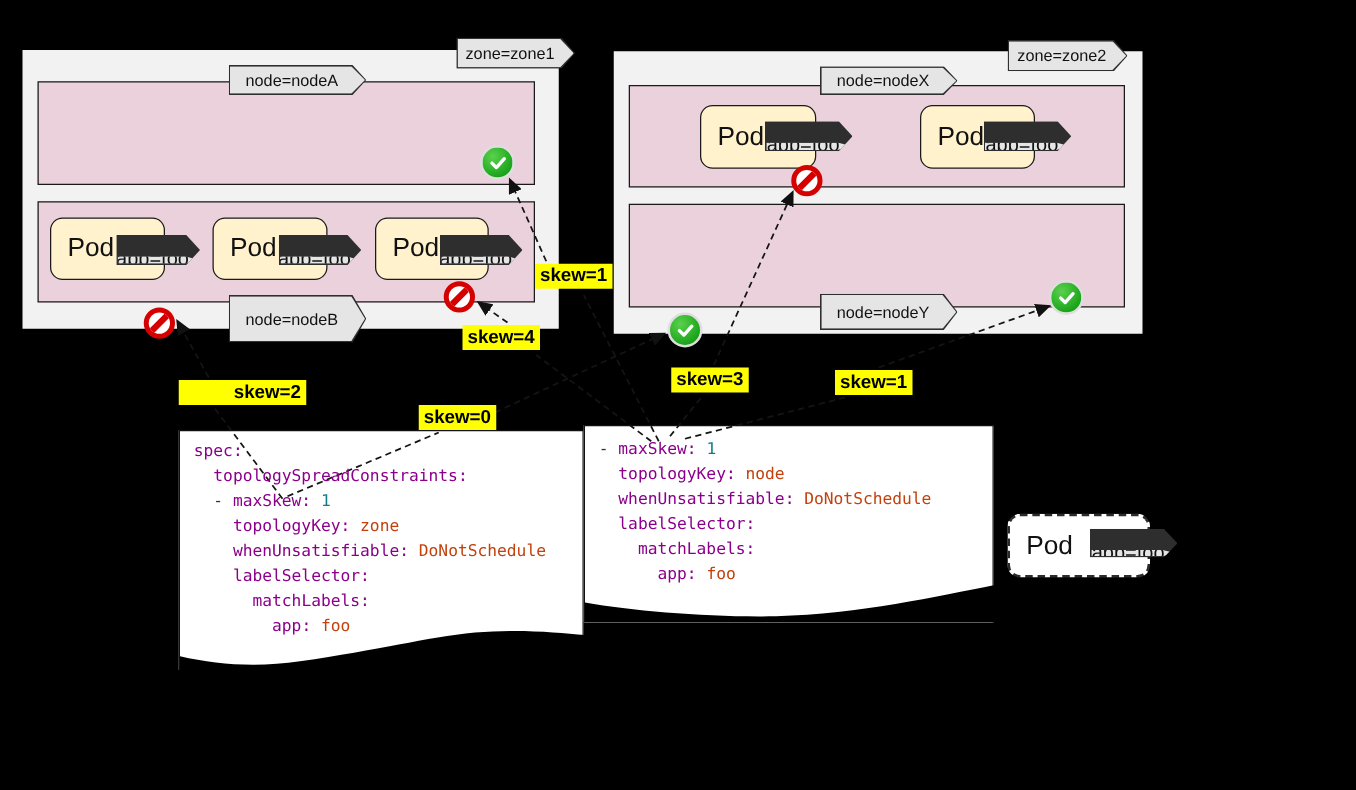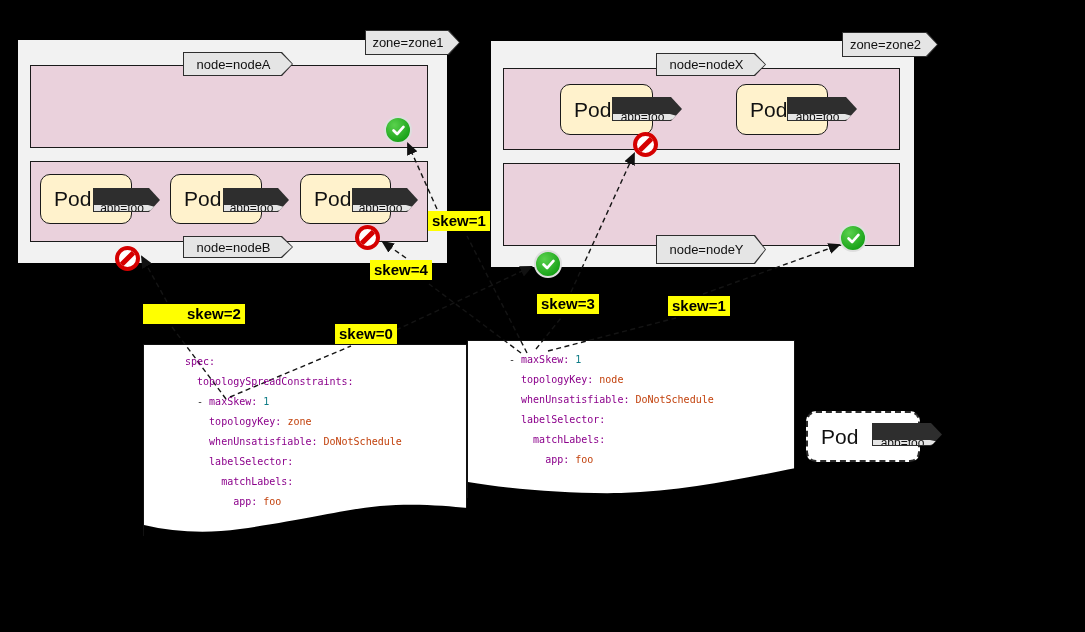--- a/index.html
+++ b/index.html
@@ -105,7 +105,7 @@
   <div class="tag" style="left:656px;top:235px;width:110px;height:29px;">
     <div class="tag-in">node=nodeY</div>
     </div>
-  <div class="tag" style="left:842px;top:32px;width:96px;height:25px;">
+  <div class="tag" style="left:806px;top:32px;width:96px;height:25px;">
     <div class="tag-in">zone=zone2</div>
     </div>
 

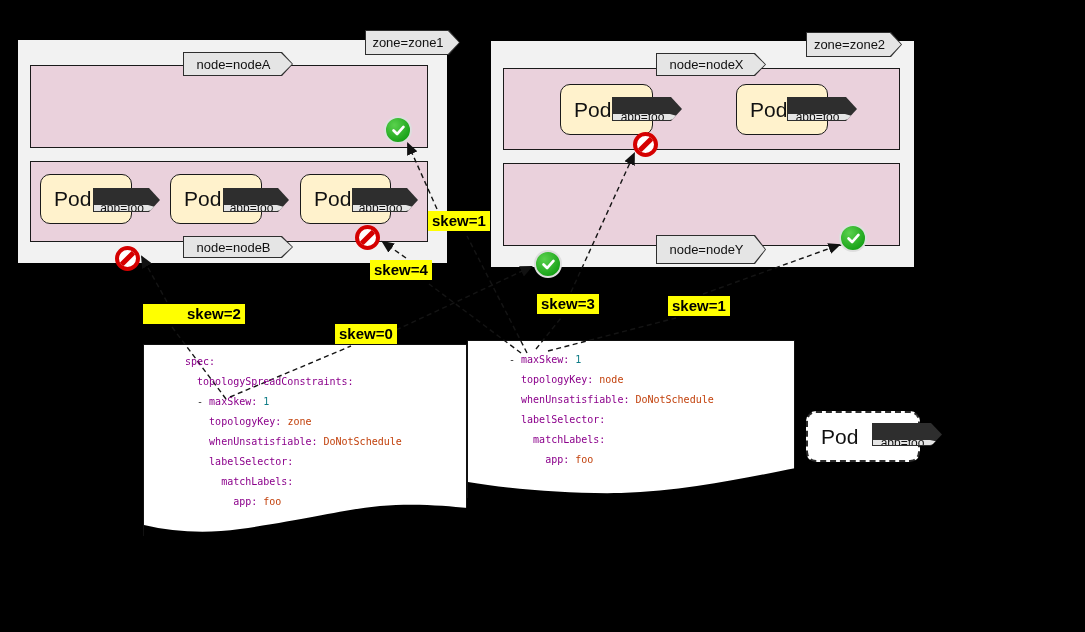--- a/index.html
+++ b/index.html
@@ -14,7 +14,7 @@
   .tag-in{position:absolute;inset:1px;background:#e5e5e5;clip-path:polygon(0 0,calc(100% - 11px) 0,100% 50%,calc(100% - 11px) 100%,0 100%);
           display:flex;align-items:center;justify-content:center;padding-right:9px;
           font-size:13px;color:#111;white-space:nowrap;}
-  .tag-sm .tag-in{font-size:12px;margin-top:16px;}
+  .tag-sm .tag-in{font-size:16px;margin-top:16px;}
 
   .pod{position:absolute;background:#fff2cc;border:1.6px solid #1a1a1a;border-radius:10px;
        display:flex;align-items:center;padding-left:13px;font-size:21px;color:#111;}

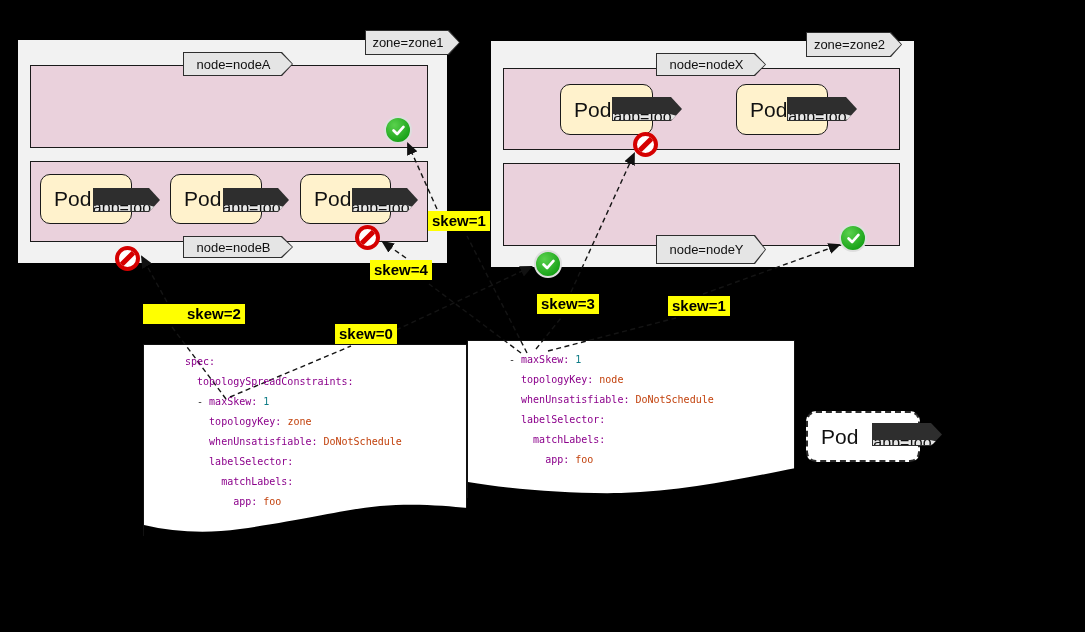--- a/index.html
+++ b/index.html
@@ -74,7 +74,7 @@
   <div class="tag" style="left:183px;top:52px;width:110px;height:24px;">
     <div class="tag-in">node=nodeA</div>
     </div>
-  <div class="tag" style="left:183px;top:236px;width:110px;height:22px;">
+  <div class="tag" style="left:183px;top:236px;width:110px;height:38px;">
     <div class="tag-in">node=nodeB</div>
     </div>
   <div class="tag" style="left:365px;top:30px;width:95px;height:25px;">

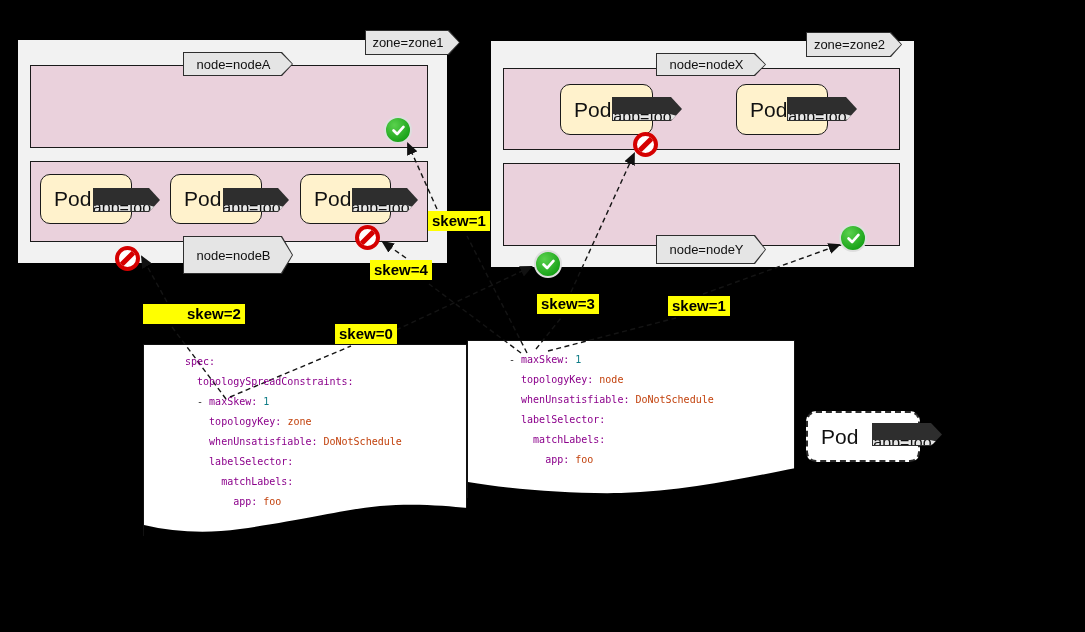--- a/index.html
+++ b/index.html
@@ -34,7 +34,7 @@
   .codebg{position:absolute;background:#fff;border:1.3px solid #111;border-bottom:none;box-sizing:border-box;}
   .codebg svg{position:absolute;left:0;bottom:0;display:block;}
   .codetext{position:absolute;font-family:"DejaVu Sans Mono","Liberation Mono",monospace;
-            font-size:10px;line-height:20px;white-space:pre;color:#222;margin-left:30px;}
+            font-size:13px;line-height:20px;white-space:pre;color:#222;}
   .tok-key{color:#8b008b;}
   .tok-str{color:#c2410c;}
   .tok-num{color:#0e7c86;}

